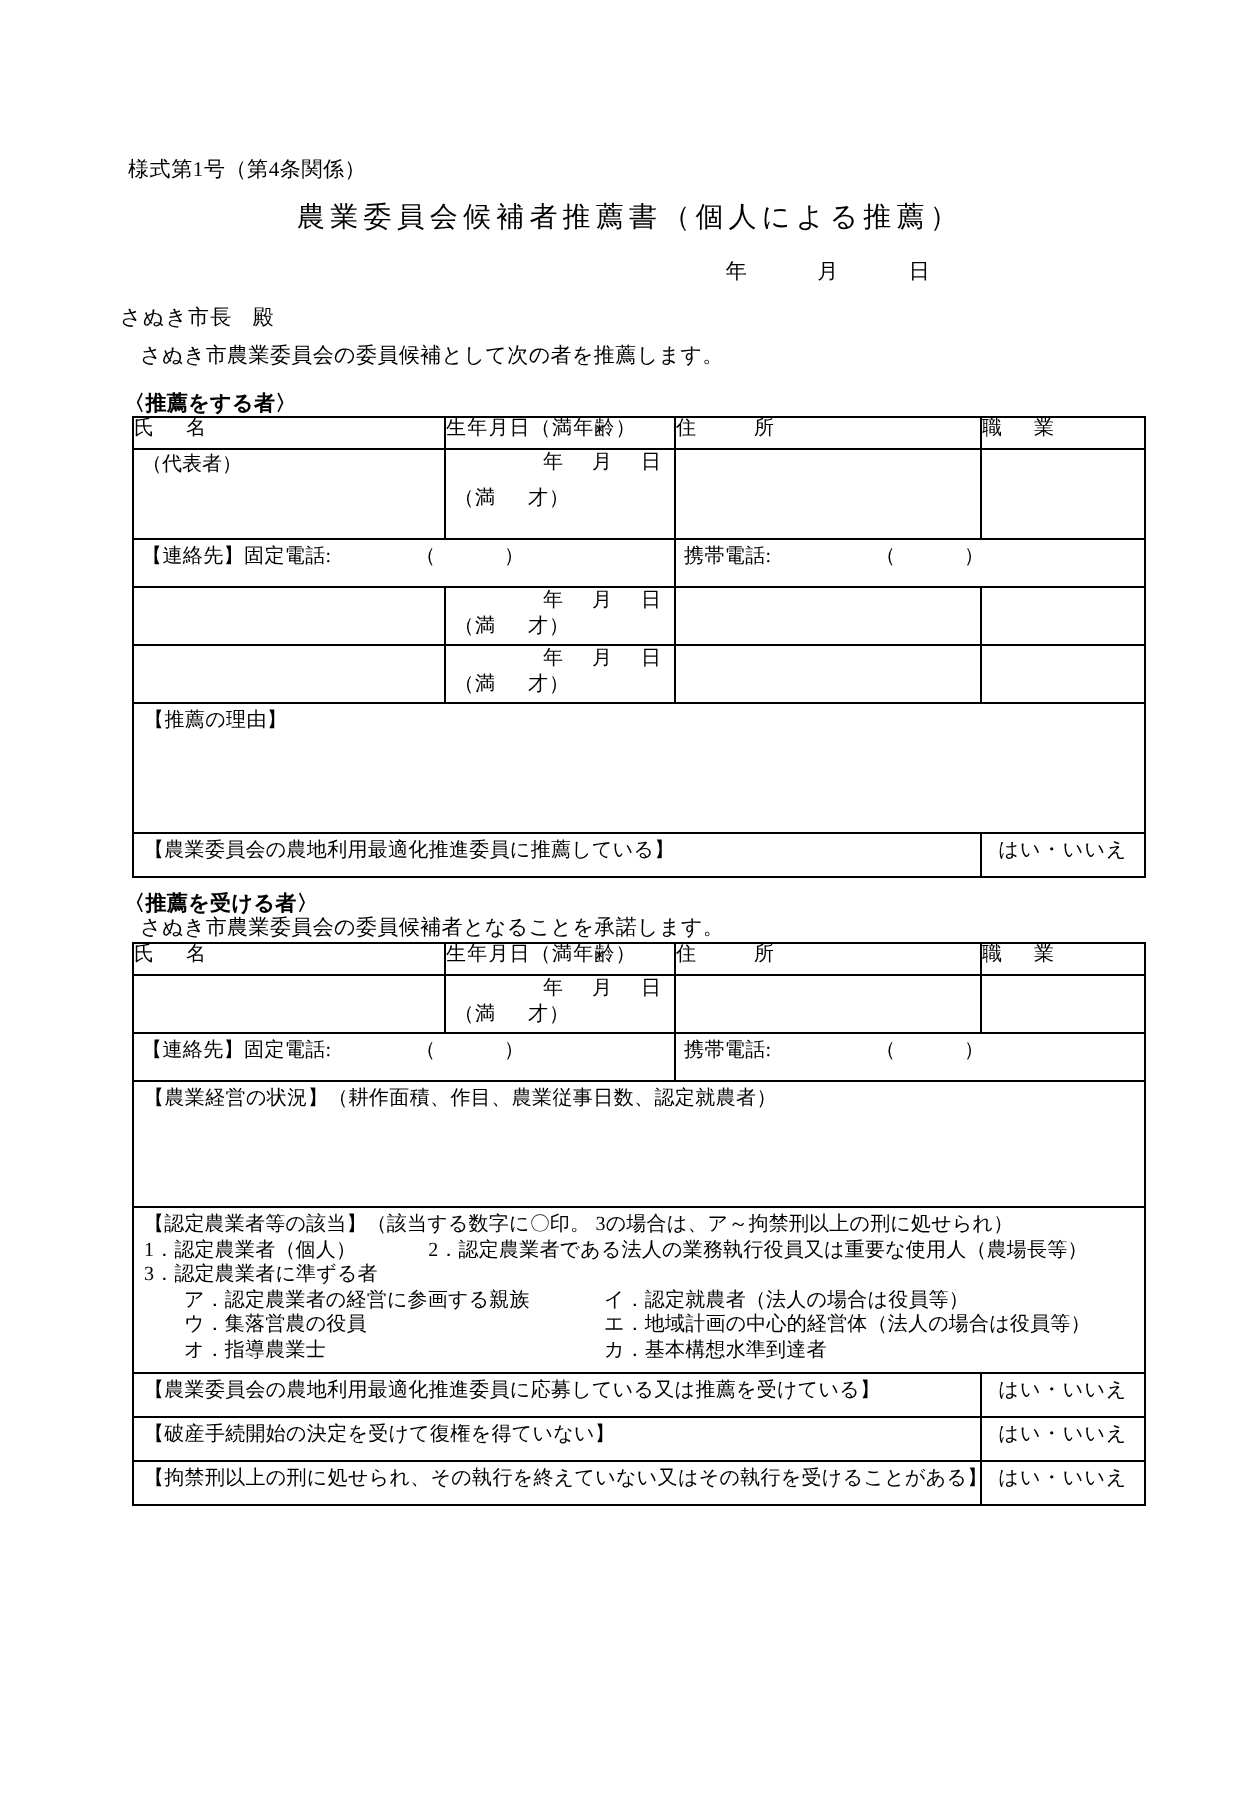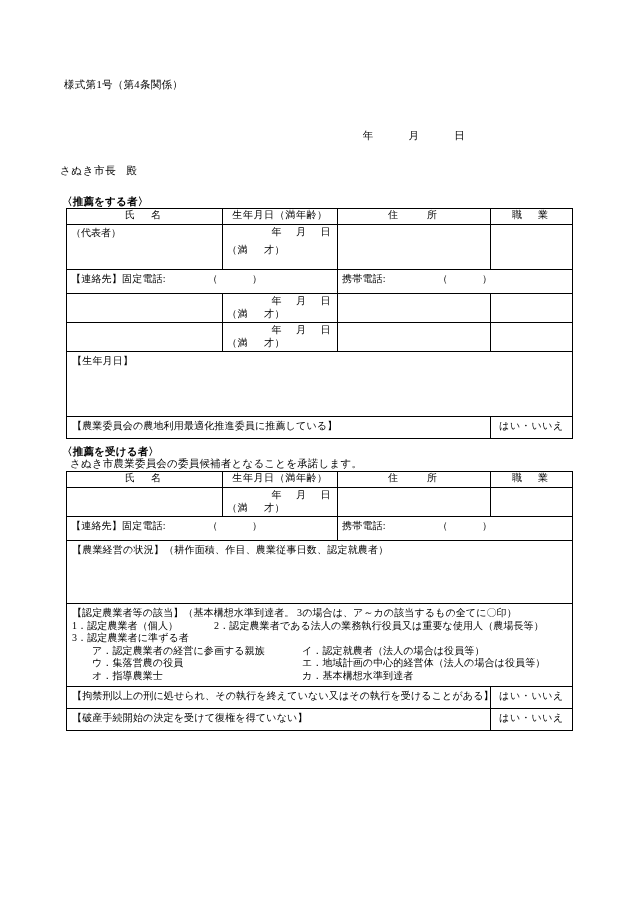--- a/index.html
+++ b/index.html
@@ -175,6 +175,7 @@
 
   <div class="form-no">様式第1号（第4条関係）</div>
 
+  <div class="doc-title">農業委員会候補者推薦書（個人による推薦）</div>
 
   <div class="date-line">
     <span class="date-offset"></span>

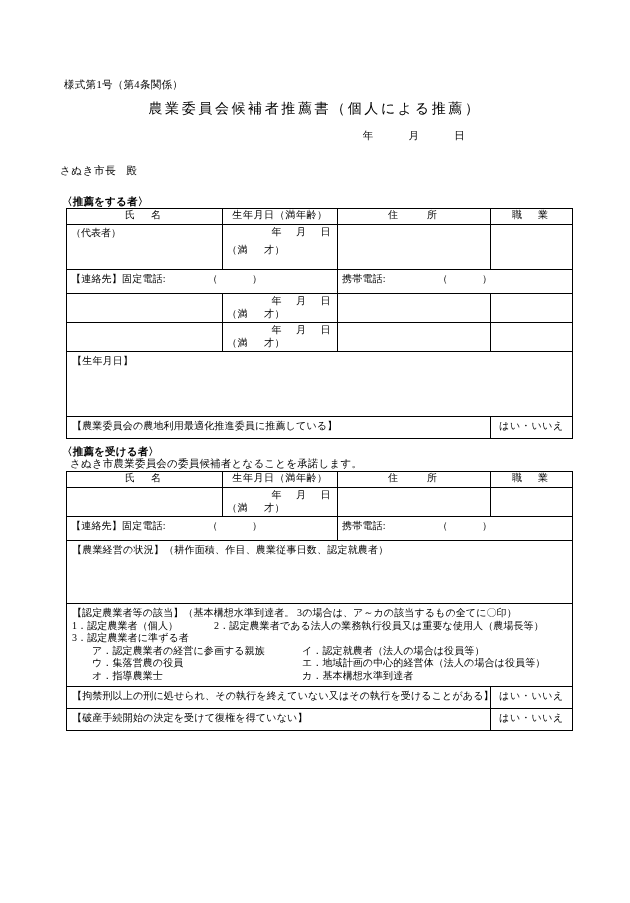--- a/index.html
+++ b/index.html
@@ -60,7 +60,6 @@
     font-size: 10.5px;
     letter-spacing: 0.6px;
     white-space: nowrap;
-    margin-top: 12px;
   }
   .addressee .gap { display: inline-block; width: 10px; }
   .intro-1 {

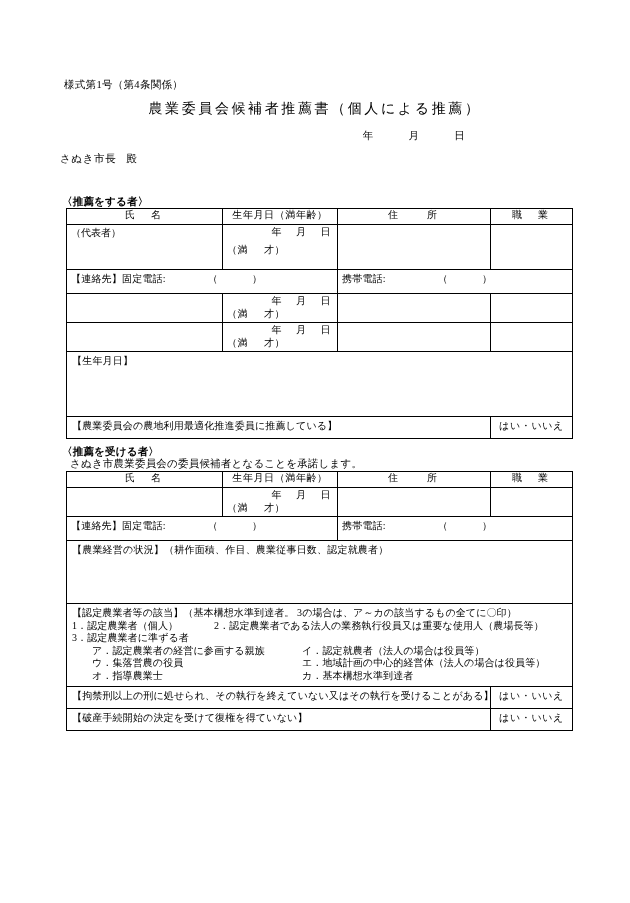--- a/index.html
+++ b/index.html
@@ -189,6 +189,7 @@
     <span>さぬき市長</span><span class="gap"></span><span>殿</span>
   </div>
 
+  <div class="intro-1">さぬき市農業委員会の委員候補として次の者を推薦します。</div>
 
   <div class="sec-label sec1-label">〈推薦をする者〉</div>
 

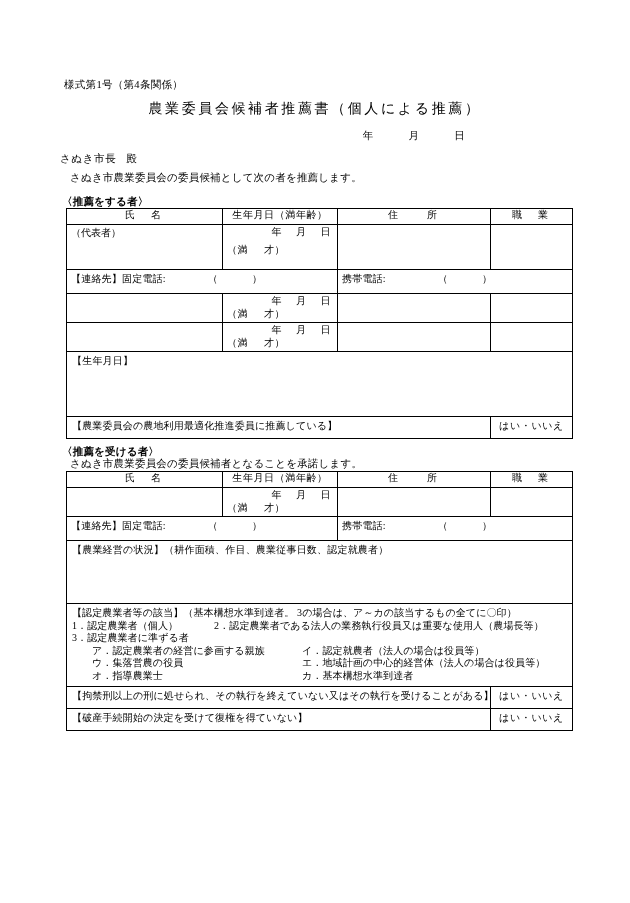--- a/index.html
+++ b/index.html
@@ -106,7 +106,7 @@
   .t2 { left: 66px; top: 455px; width: 506px; }
 
   .hdr {
-    text-align: center;
+    text-align: left;
     height: 15px;
     line-height: 15px;
     letter-spacing: 3px;

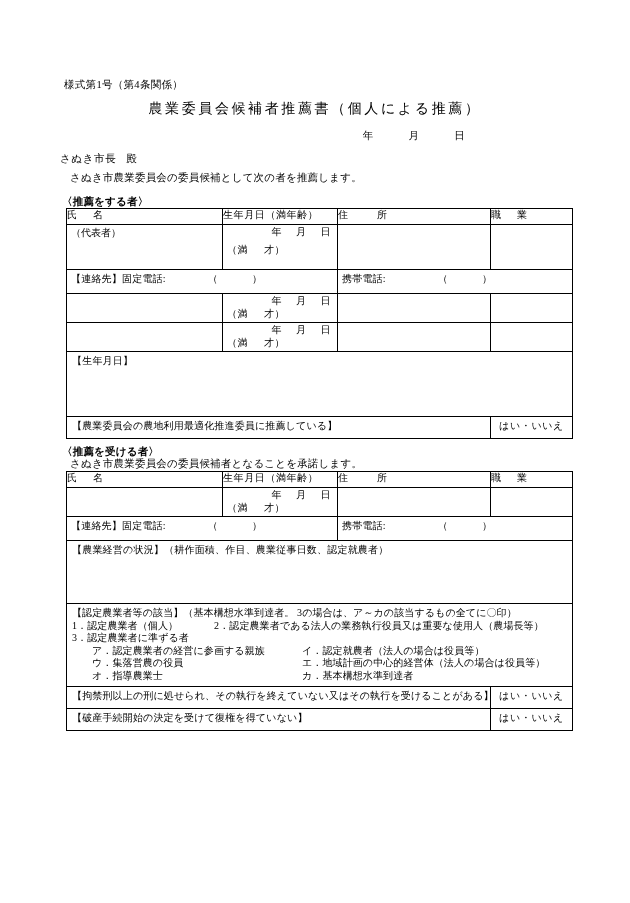--- a/index.html
+++ b/index.html
@@ -258,7 +258,7 @@
       </tr>
       <tr>
         <td class="block-cell" colspan="4" style="height:58px">
-          <span>【生年月日】</span>
+          <span>【推薦の理由】</span>
         </td>
       </tr>
       <tr>

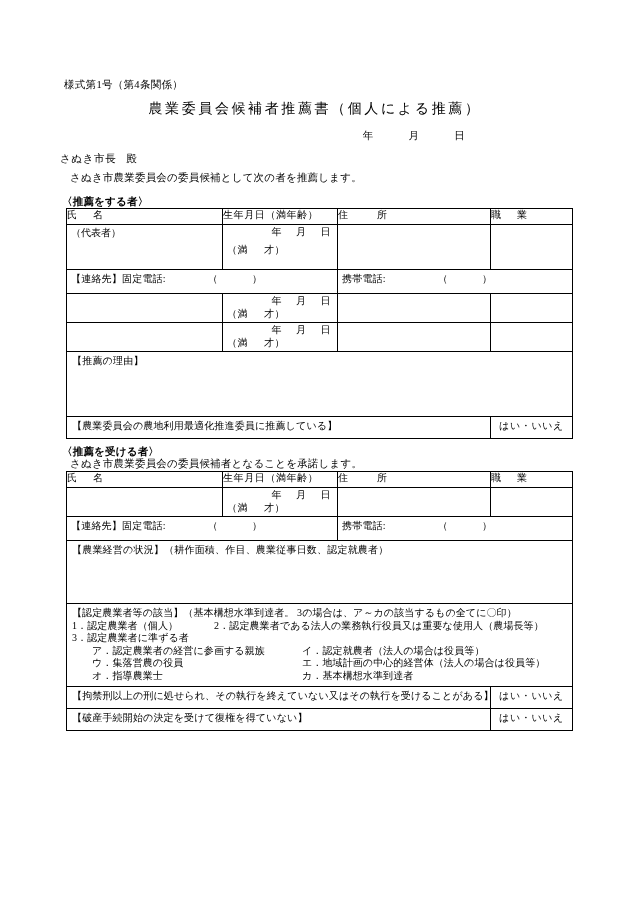--- a/index.html
+++ b/index.html
@@ -313,7 +313,7 @@
       </tr>
       <tr>
         <td class="elig-cell" colspan="4">
-          <span class="ln">【認定農業者等の該当】（基本構想水準到達者。 3の場合は、ア～カの該当するもの全てに〇印）</span>
+          <span class="ln">【認定農業者等の該当】（該当する数字に〇印。 3の場合は、ア～拘禁刑以上の刑に処せられ）</span>
           <span class="ln"><span>1．認定農業者（個人）</span><span class="tab"></span><span>2．認定農業者である法人の業務執行役員又は重要な使用人（農場長等）</span></span>
           <span class="ln">3．認定農業者に準ずる者</span>
           <span class="ln ind"><span class="col2">ア．認定農業者の経営に参画する親族</span><span>イ．認定就農者（法人の場合は役員等）</span></span>

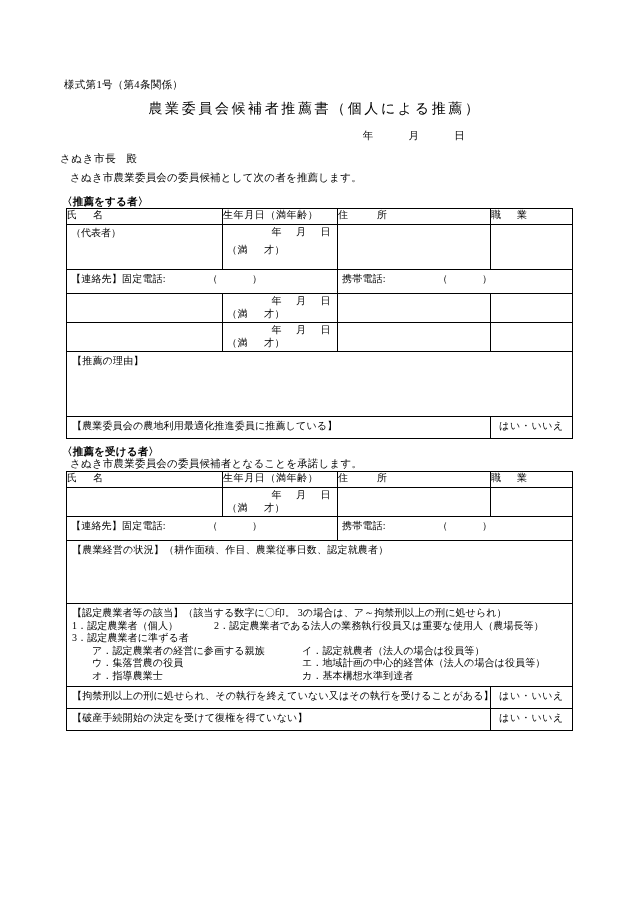--- a/index.html
+++ b/index.html
@@ -322,6 +322,10 @@
         </td>
       </tr>
       <tr>
+        <td class="qtext" colspan="3" style="height:15px">【農業委員会の農地利用最適化推進委員に応募している又は推薦を受けている】</td>
+        <td class="yesno">はい・いいえ</td>
+      </tr>
+      <tr>
         <td class="qtext" colspan="3" style="height:15px">【拘禁刑以上の刑に処せられ、その執行を終えていない又はその執行を受けることがある】</td>
         <td class="yesno">はい・いいえ</td>
       </tr>

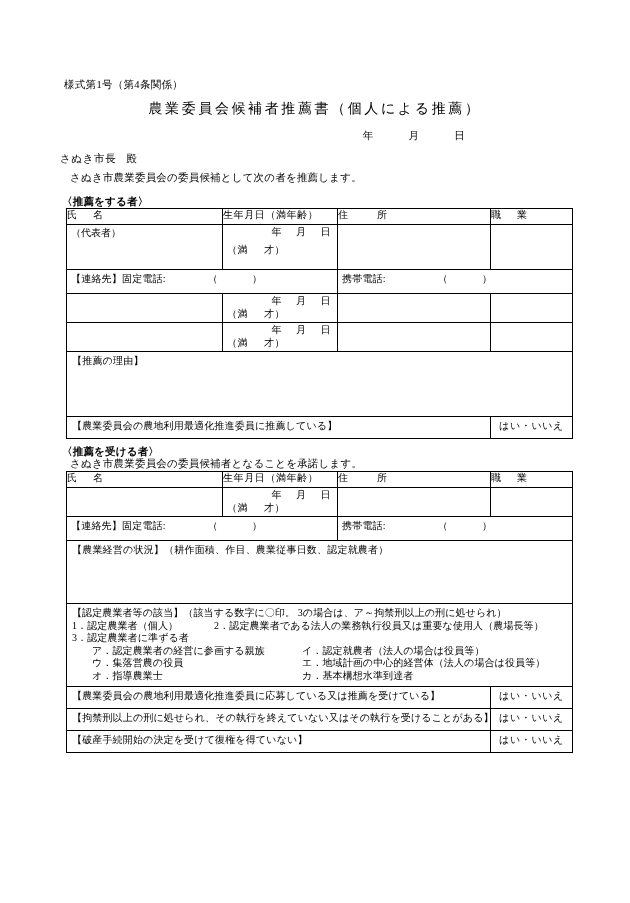--- a/index.html
+++ b/index.html
@@ -326,13 +326,13 @@
         <td class="yesno">はい・いいえ</td>
       </tr>
       <tr>
+        <td class="qtext" colspan="3" style="height:15px">【破産手続開始の決定を受けて復権を得ていない】</td>
+        <td class="yesno">はい・いいえ</td>
+      </tr>
+      <tr>
         <td class="qtext" colspan="3" style="height:15px">【拘禁刑以上の刑に処せられ、その執行を終えていない又はその執行を受けることがある】</td>
         <td class="yesno">はい・いいえ</td>
       </tr>
-      <tr>
-        <td class="qtext" colspan="3" style="height:15px">【破産手続開始の決定を受けて復権を得ていない】</td>
-        <td class="yesno">はい・いいえ</td>
-      </tr>
     </tbody>
   </table>
 

